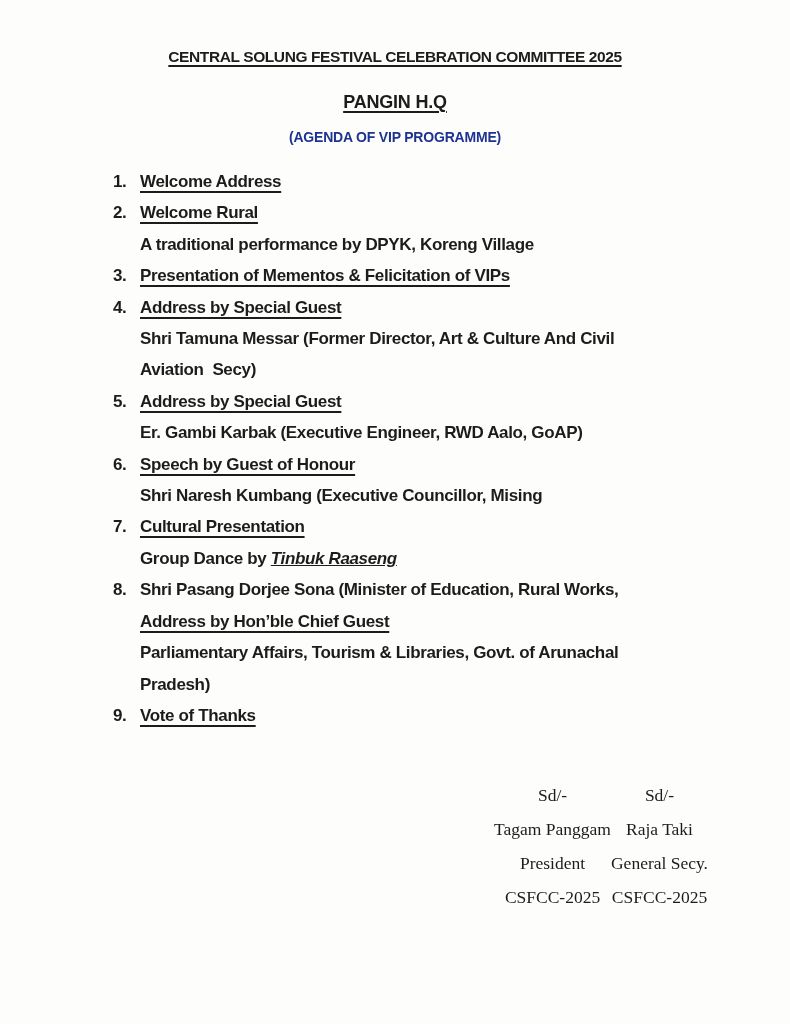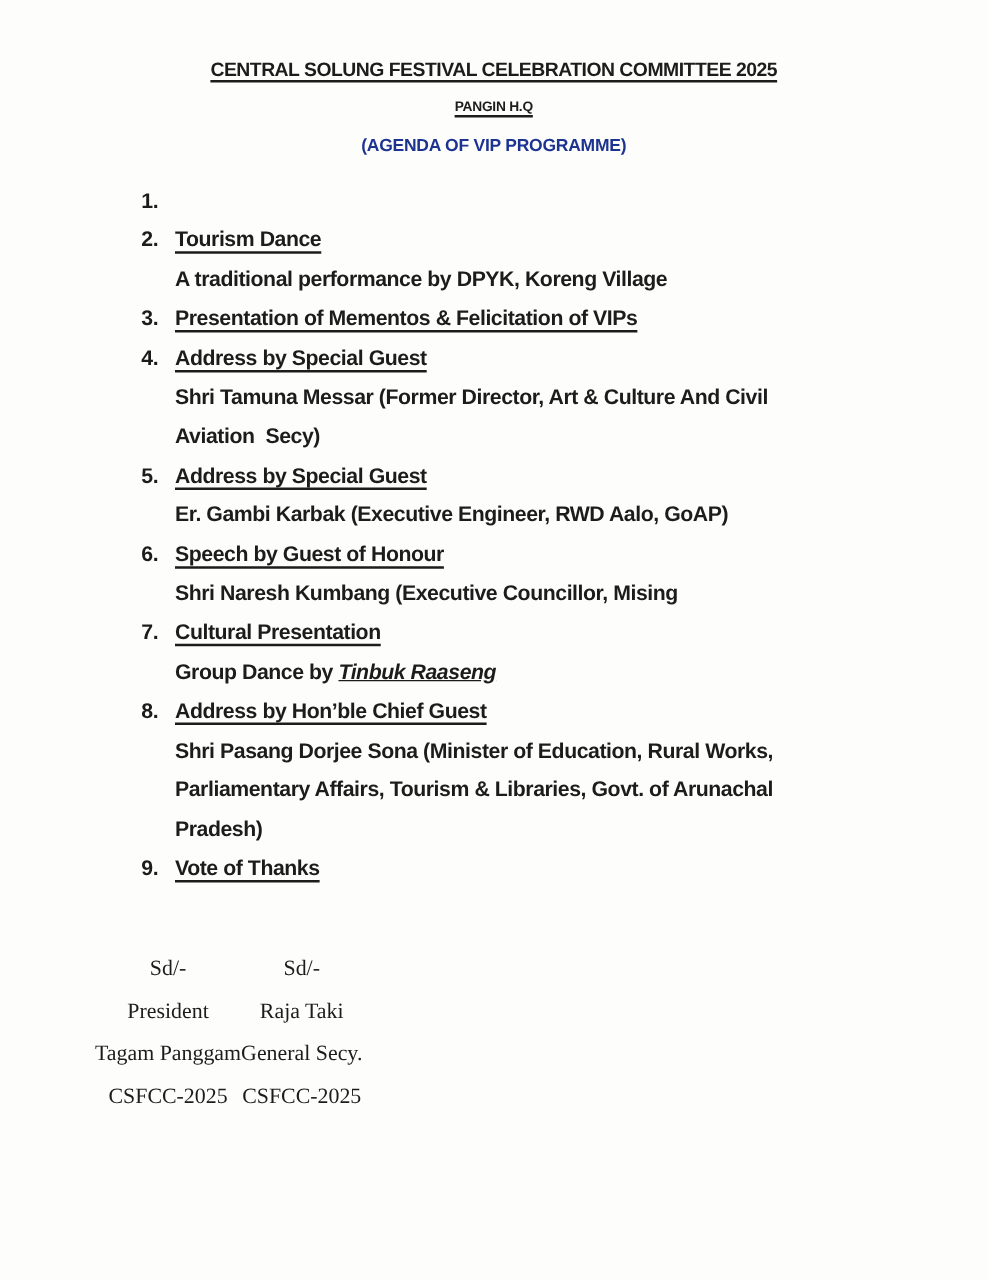--- a/index.html
+++ b/index.html
@@ -33,8 +33,8 @@
     text-decoration-thickness: 1.6px;
   }
   .doc-subtitle {
-    margin-top: 14px;
-    font-size: 11px;
+    margin-top: 26px;
+    font-size: 18px;
     font-weight: 700;
     letter-spacing: -0.2px;
     text-decoration: underline;

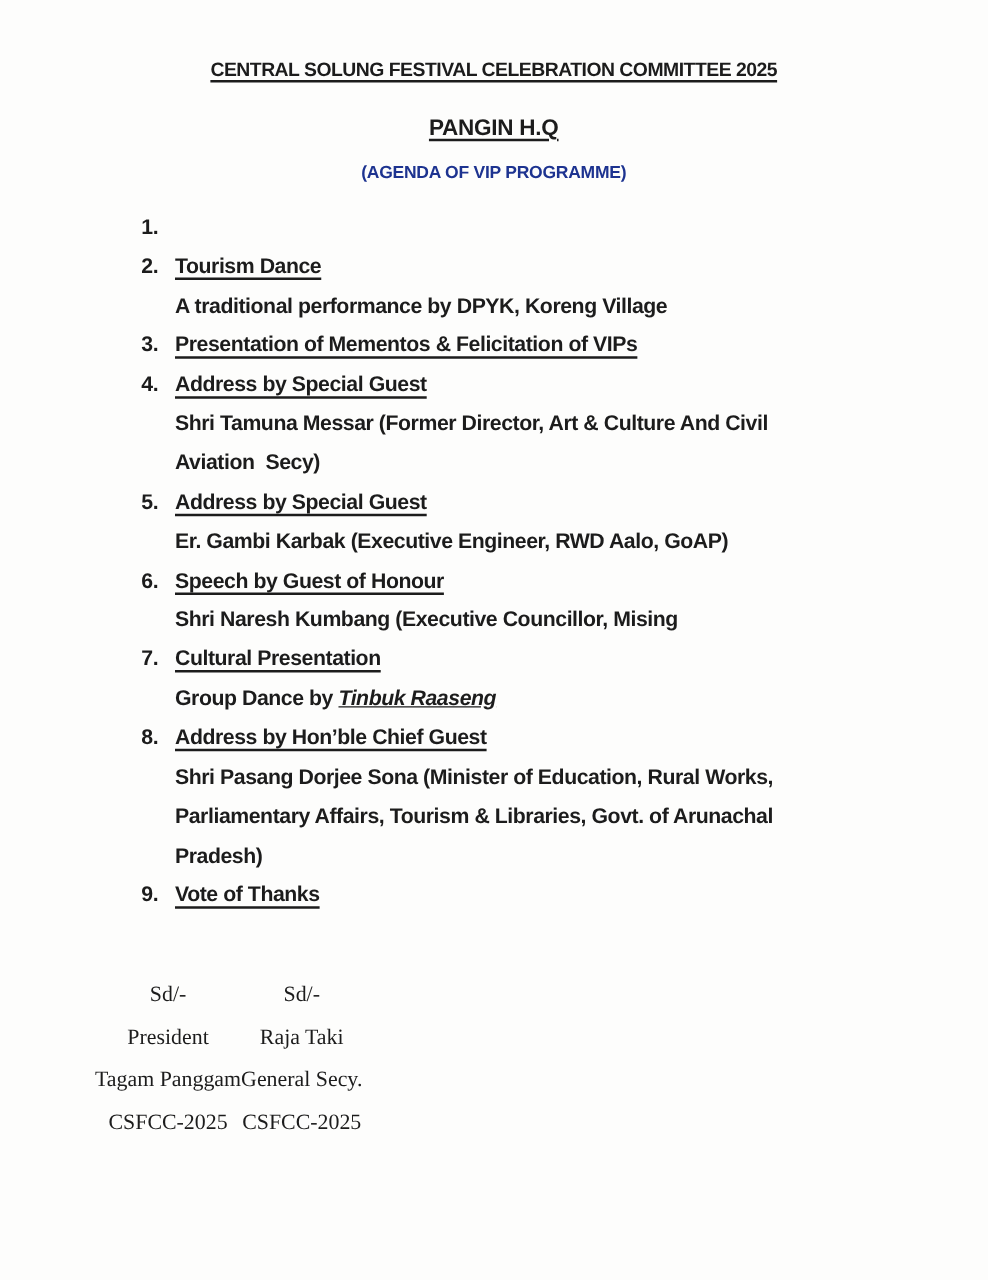--- a/index.html
+++ b/index.html
@@ -114,6 +114,7 @@
       <div class="item">
         <div class="num line">1.</div>
         <div class="content">
+          <div class="line"><span class="title-text">Welcome Address</span></div>
         </div>
       </div>
       <div class="item">

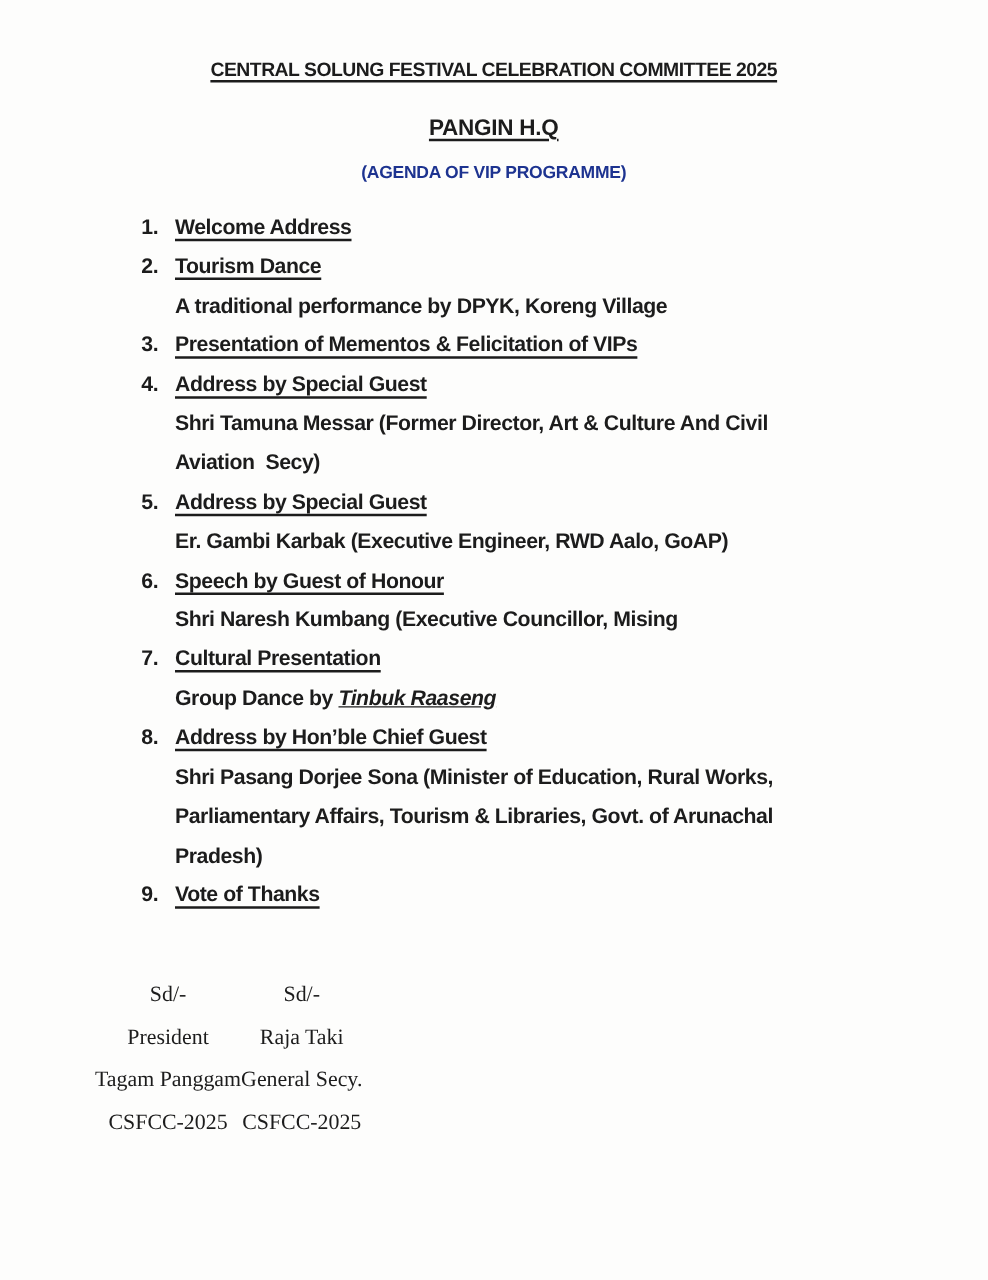--- a/index.html
+++ b/index.html
@@ -120,7 +120,7 @@
       <div class="item">
         <div class="num line">2.</div>
         <div class="content">
-          <div class="line"><span class="title-text">Tourism Dance</span></div>
+          <div class="line"><span class="title-text">Welcome Rural</span></div>
           <div class="line"><span>A traditional performance by DPYK, Koreng Village</span></div>
         </div>
       </div>

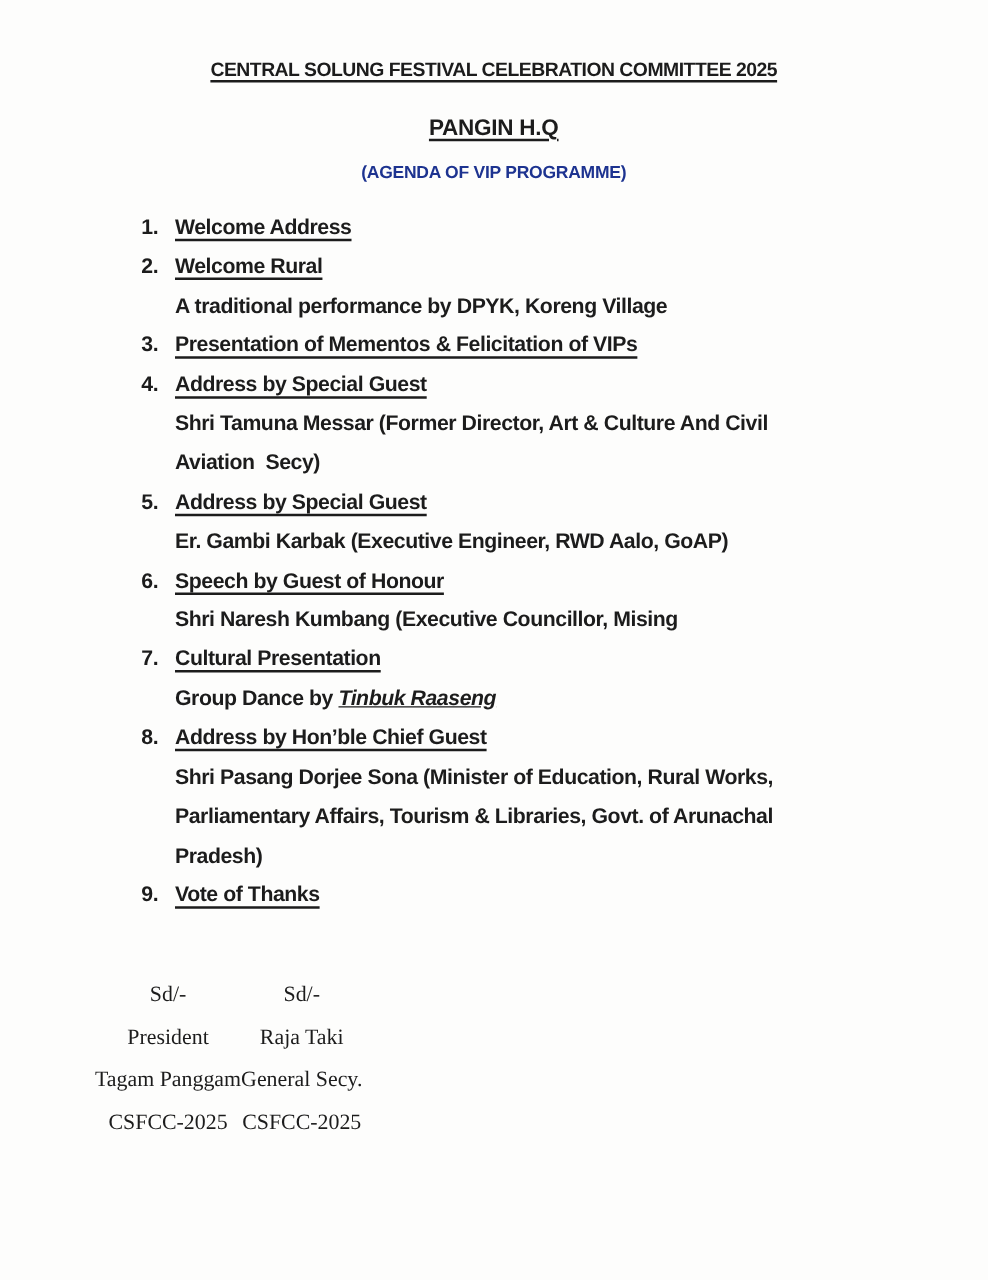--- a/index.html
+++ b/index.html
@@ -162,8 +162,8 @@
       <div class="item">
         <div class="num line">8.</div>
         <div class="content">
+          <div class="line"><span>Shri Pasang Dorjee Sona (Minister of Education, Rural Works,</span></div>
           <div class="line"><span class="title-text">Address by Hon’ble Chief Guest</span></div>
-          <div class="line"><span>Shri Pasang Dorjee Sona (Minister of Education, Rural Works,</span></div>
           <div class="line"><span>Parliamentary Affairs, Tourism &amp; Libraries, Govt. of Arunachal</span></div>
           <div class="line"><span>Pradesh)</span></div>
         </div>

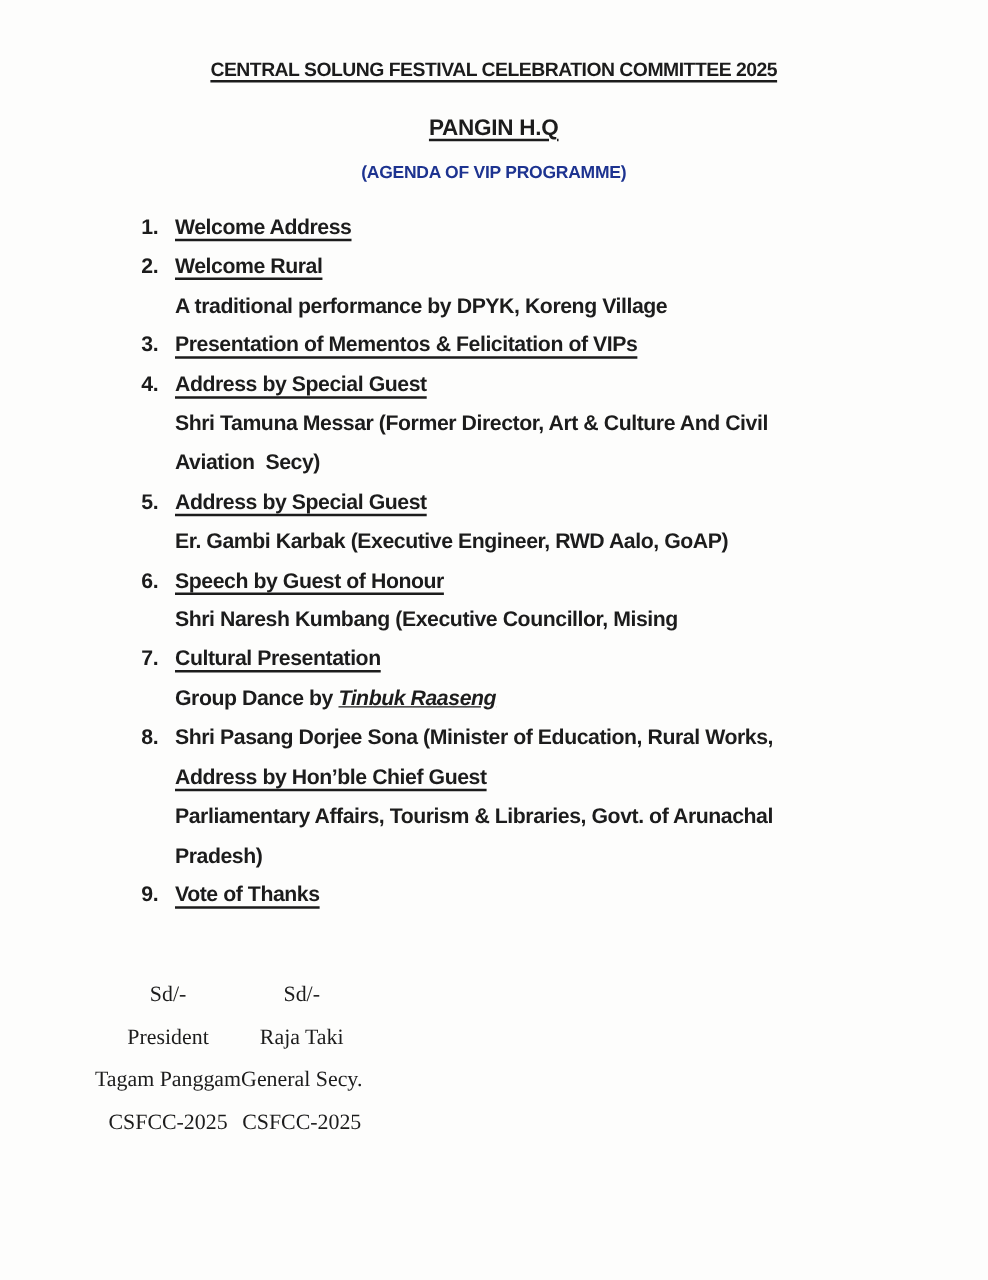--- a/index.html
+++ b/index.html
@@ -84,9 +84,9 @@
   
   .signatures {
     display: flex;
-    justify-content: flex-start;
+    justify-content: flex-end;
     margin-top: 47px;
-    padding-left: 76px;
+    padding-left: 112px;
     padding-right: 82px;
     font-family: "Liberation Serif", serif;
   }

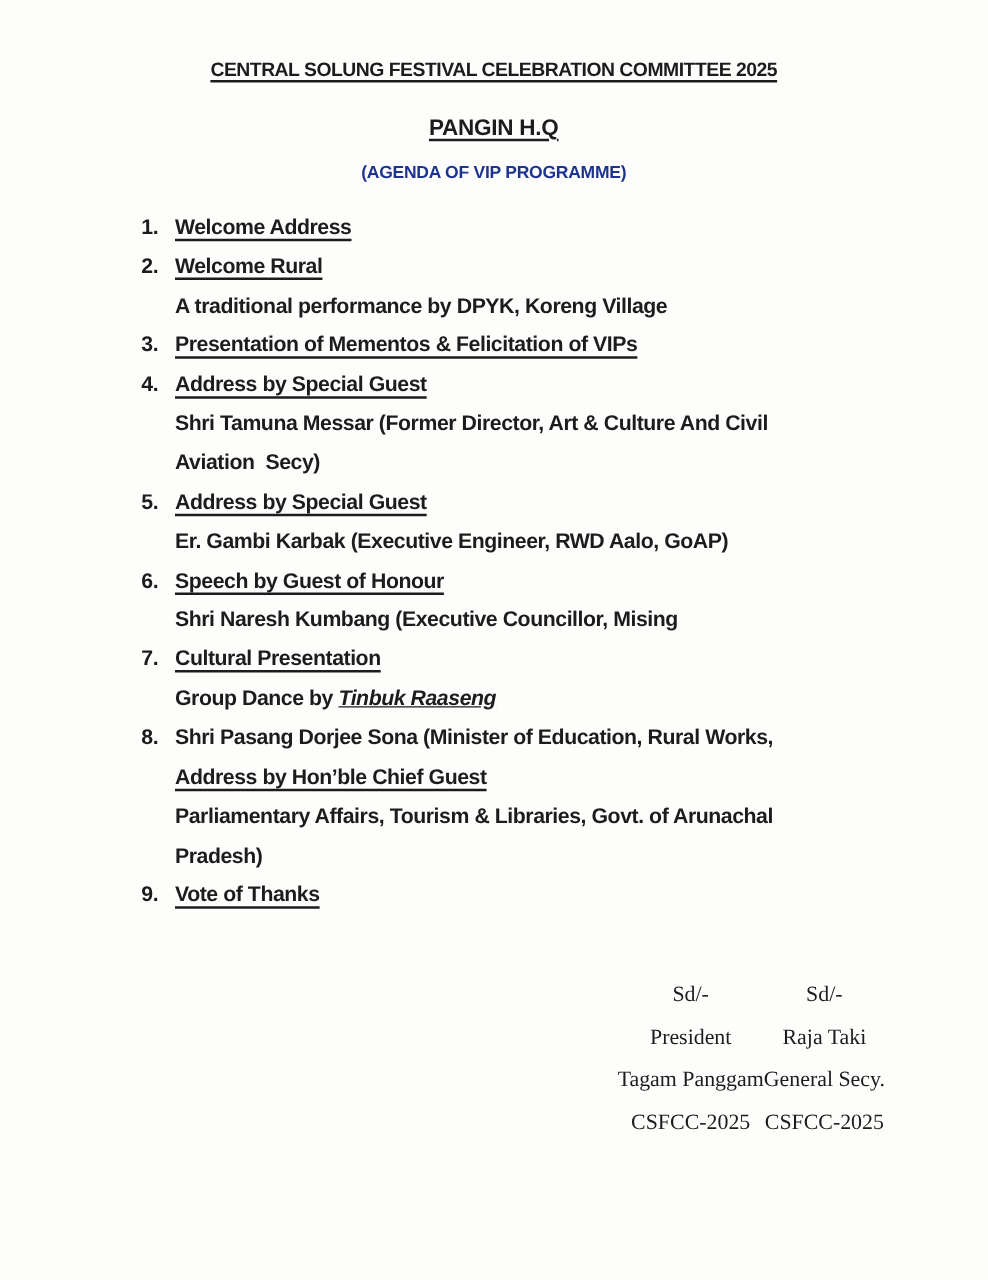--- a/index.html
+++ b/index.html
@@ -179,8 +179,8 @@
   <div class="signatures">
     <div class="sig-block">
       <div class="sig-line">Sd/-</div>
+      <div class="sig-line">Tagam Panggam</div>
       <div class="sig-line">President</div>
-      <div class="sig-line">Tagam Panggam</div>
       <div class="sig-line">CSFCC-2025</div>
     </div>
     <div class="sig-block">

